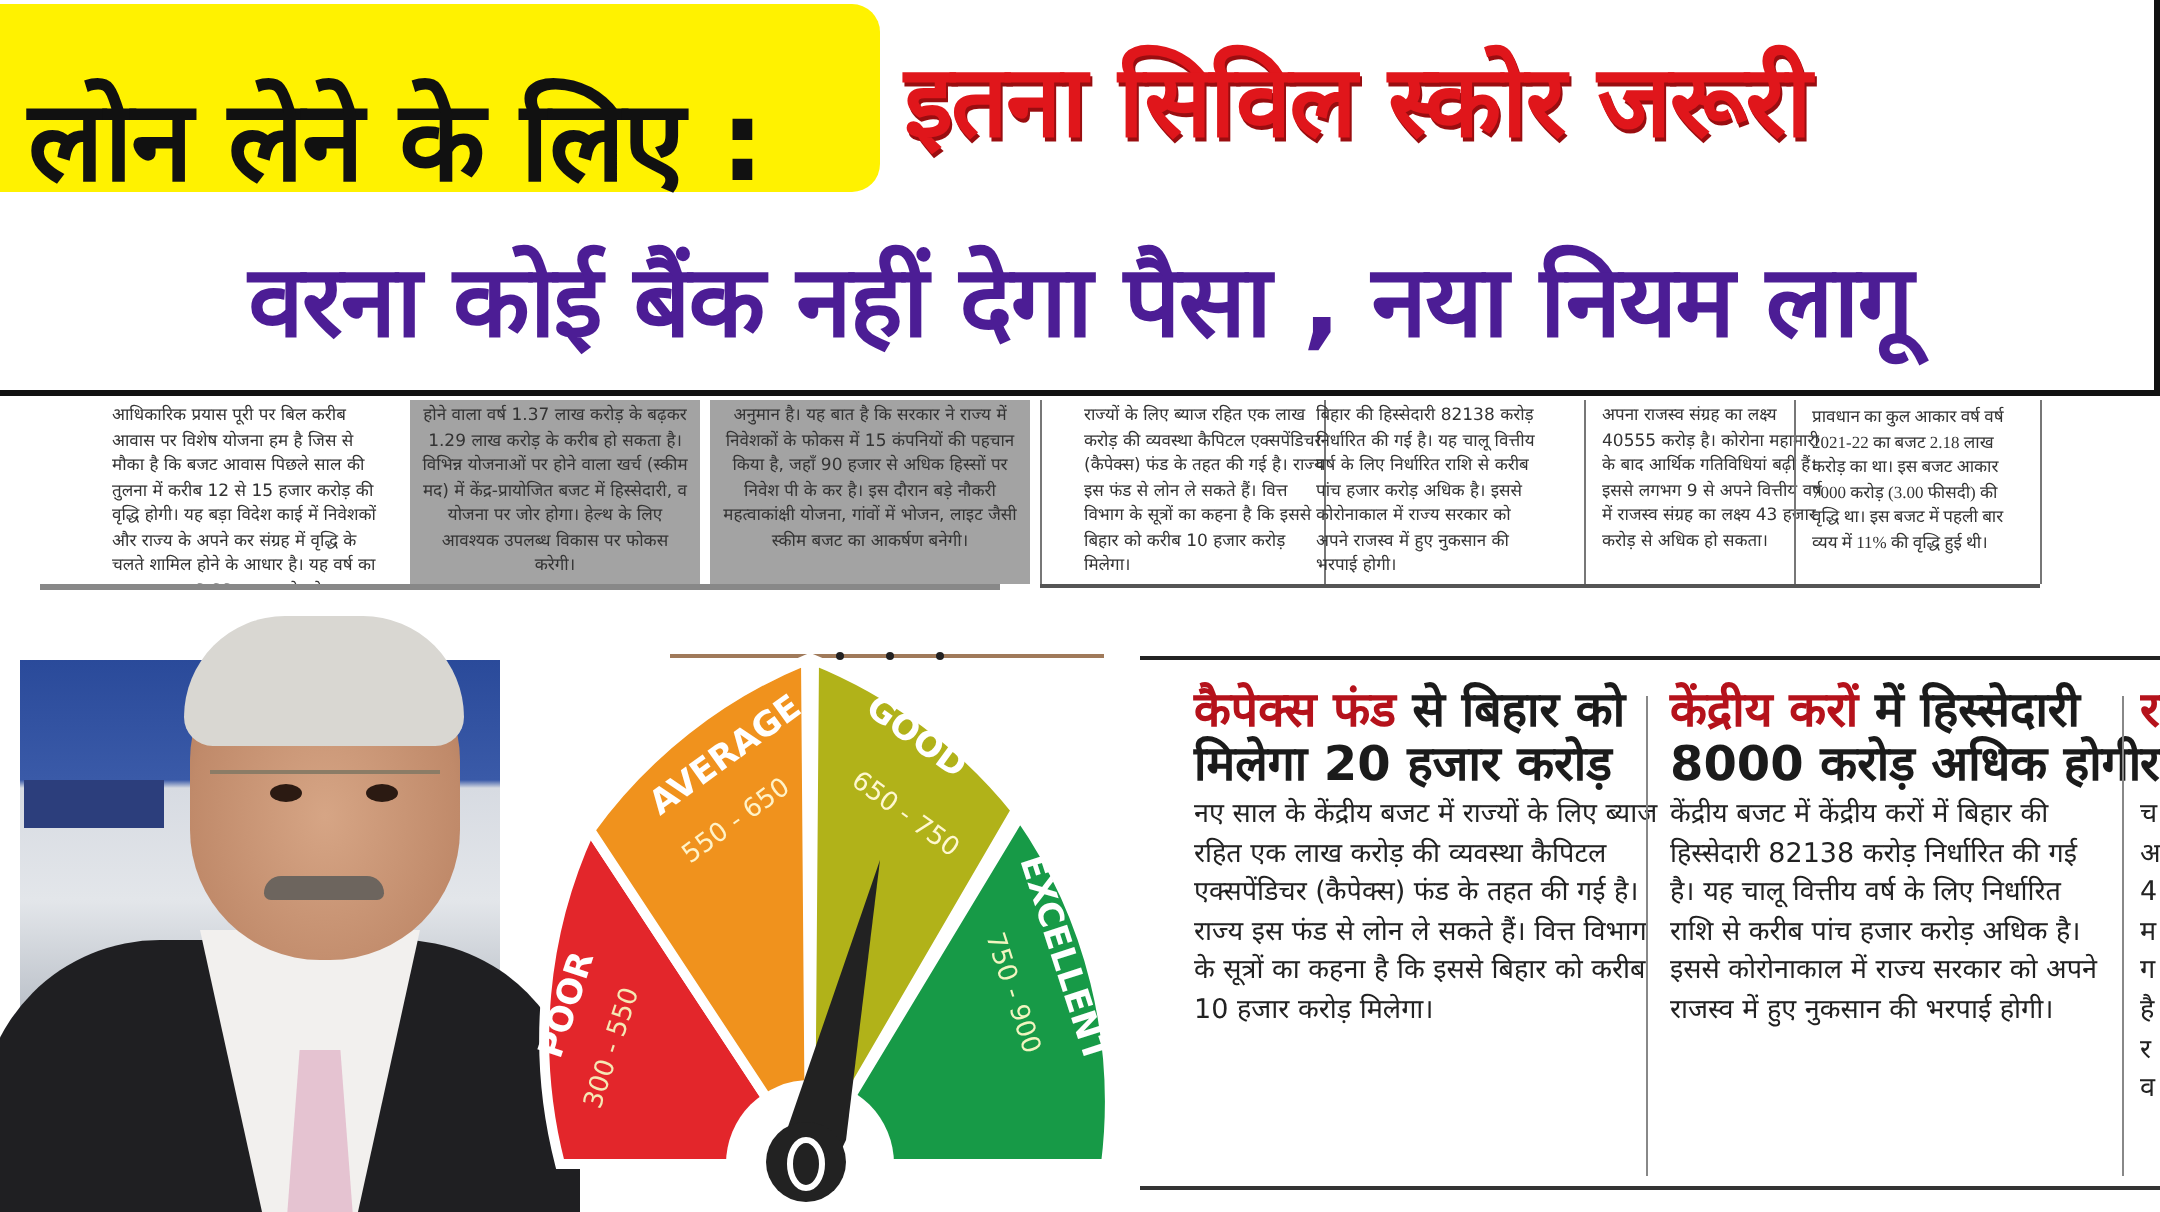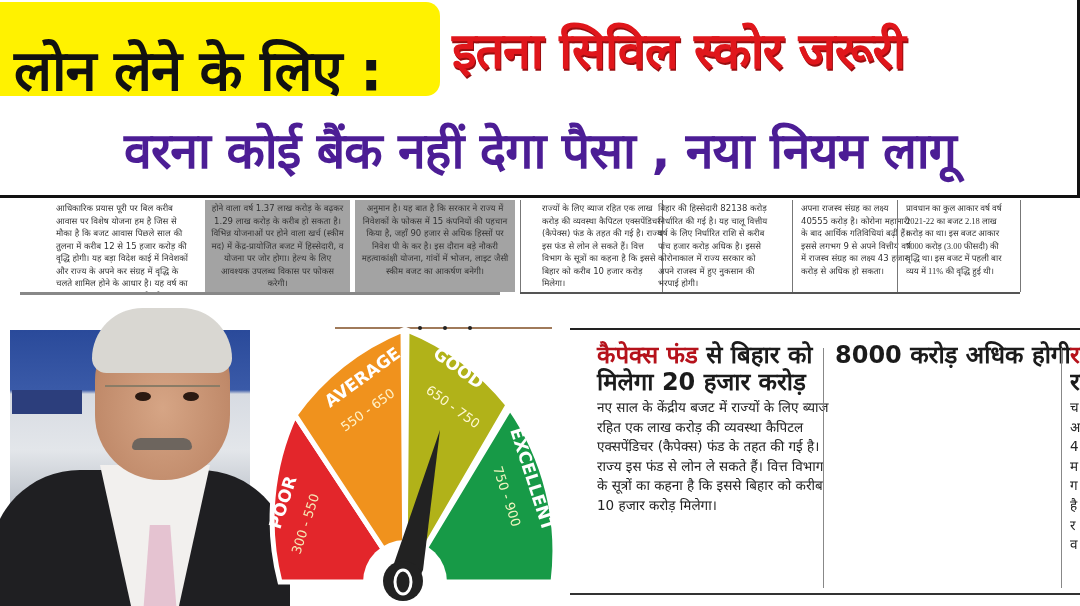--- a/index.html
+++ b/index.html
@@ -154,6 +154,9 @@
   <div class="art-rule" style="left:253px;"></div>
 
   <div class="art" style="left:265px;width:220px;">
+    <div class="art-title">
+      <span class="red">केंद्रीय करों</span><span> में हिस्सेदारी</span>
+    </div>
     <div class="art-title">8000 करोड़ अधिक होगी</div>
   </div>
   <div class="art-rule" style="left:491px;"></div>

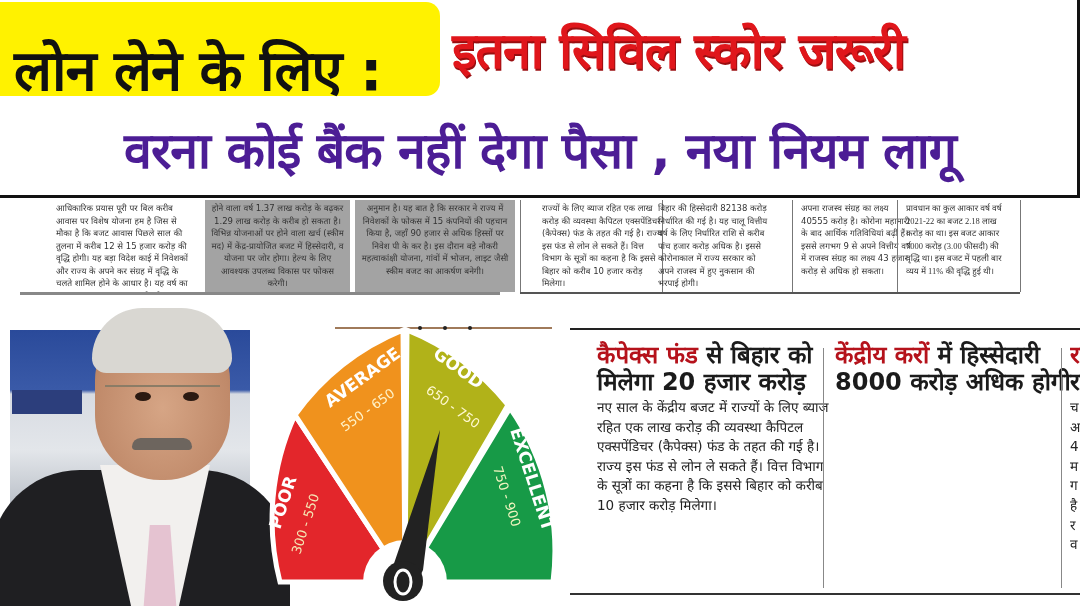--- a/index.html
+++ b/index.html
@@ -158,6 +158,7 @@
       <span class="red">केंद्रीय करों</span><span> में हिस्सेदारी</span>
     </div>
     <div class="art-title">8000 करोड़ अधिक होगी</div>
+    <div class="art-body">केंद्रीय बजट में केंद्रीय करों में बिहार की हिस्सेदारी 82138 करोड़ निर्धारित की गई है। यह चालू वित्तीय वर्ष के लिए निर्धारित राशि से करीब पांच हजार करोड़ अधिक है। इससे कोरोनाकाल में राज्य सरकार को अपने राजस्व में हुए नुकसान की भरपाई होगी।</div>
   </div>
   <div class="art-rule" style="left:491px;"></div>
 

